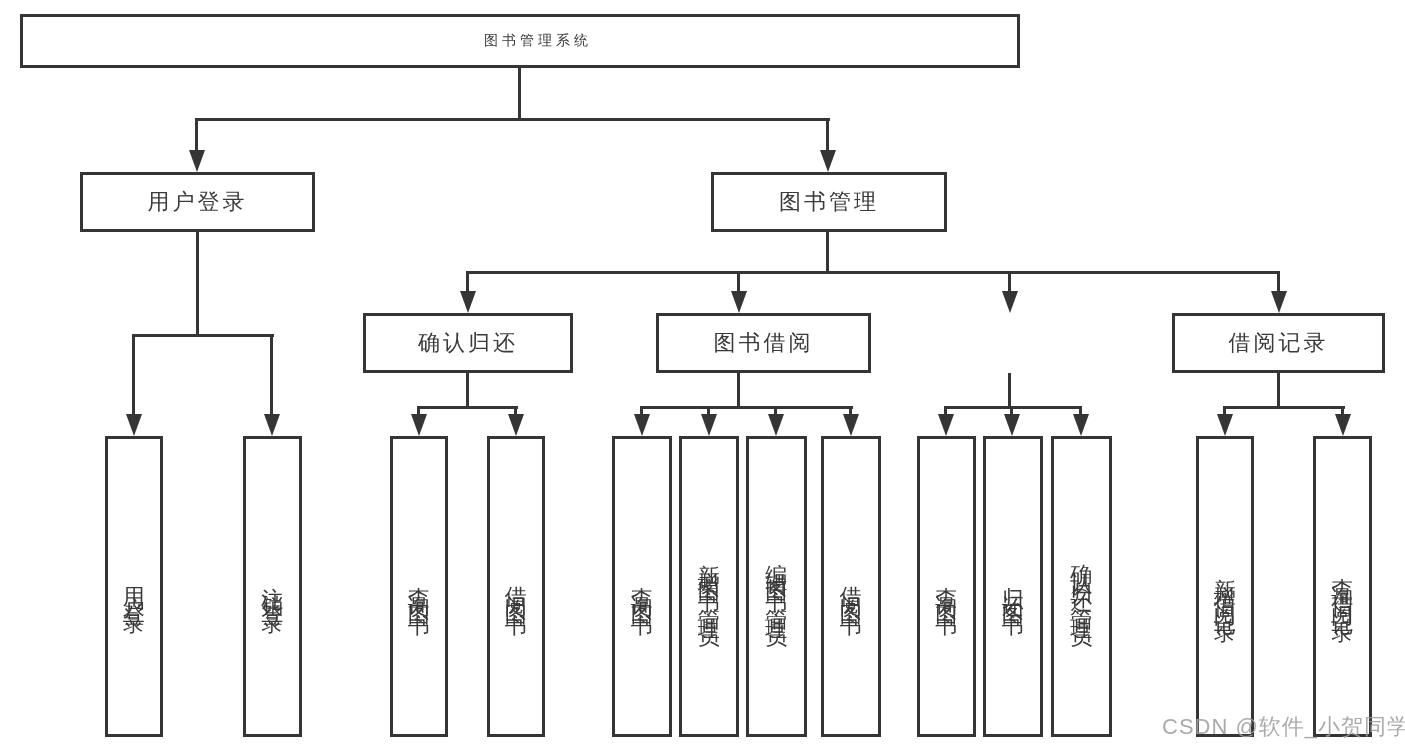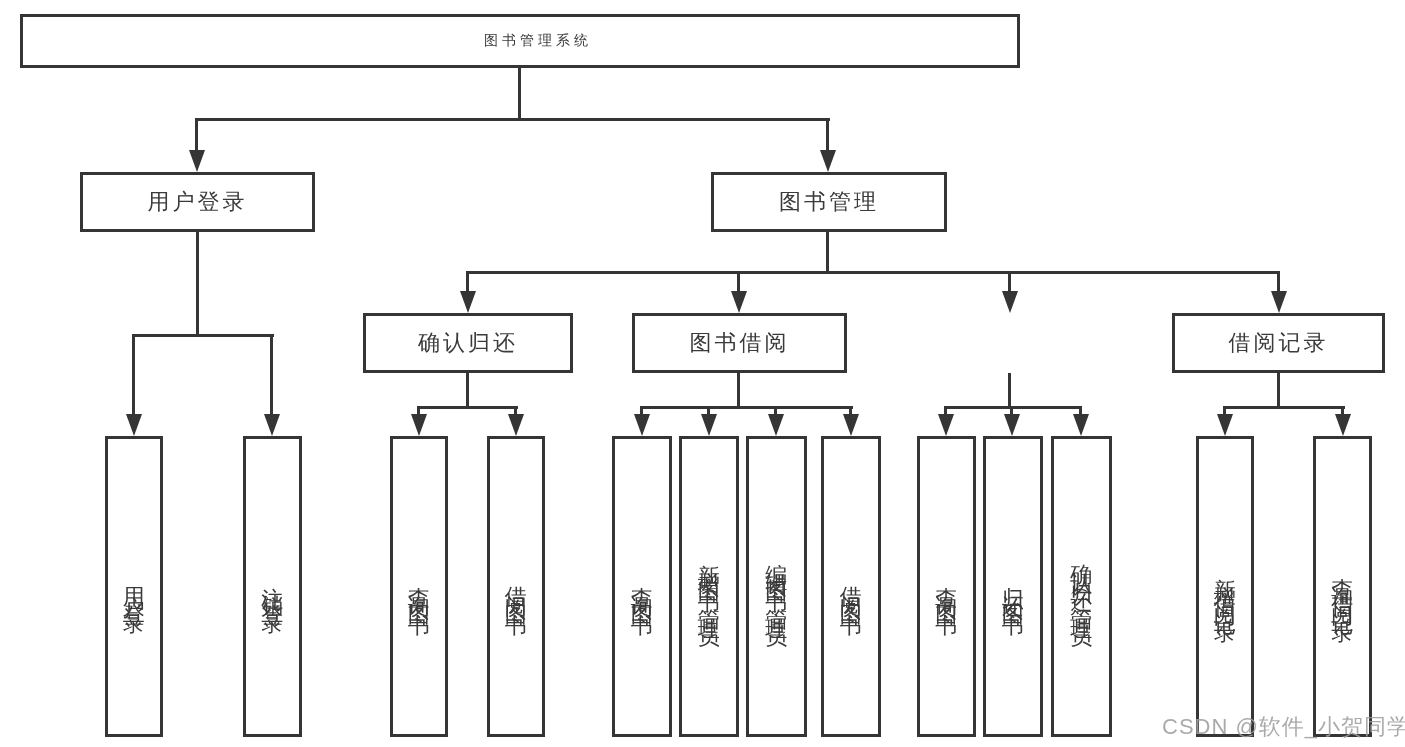--- a/index.html
+++ b/index.html
@@ -47,7 +47,7 @@
   <div class="box" style="left:363px;top:313px;width:210px;height:60px">
     <span class="h-label">确认归还</span>
   </div>
-  <div class="box" style="left:632px;top:313px;width:215px;height:60px">
+  <div class="box" style="left:656px;top:313px;width:215px;height:60px">
     <span class="h-label">图书借阅</span>
   </div>
   <div class="box" style="left:1172px;top:313px;width:213px;height:60px">

